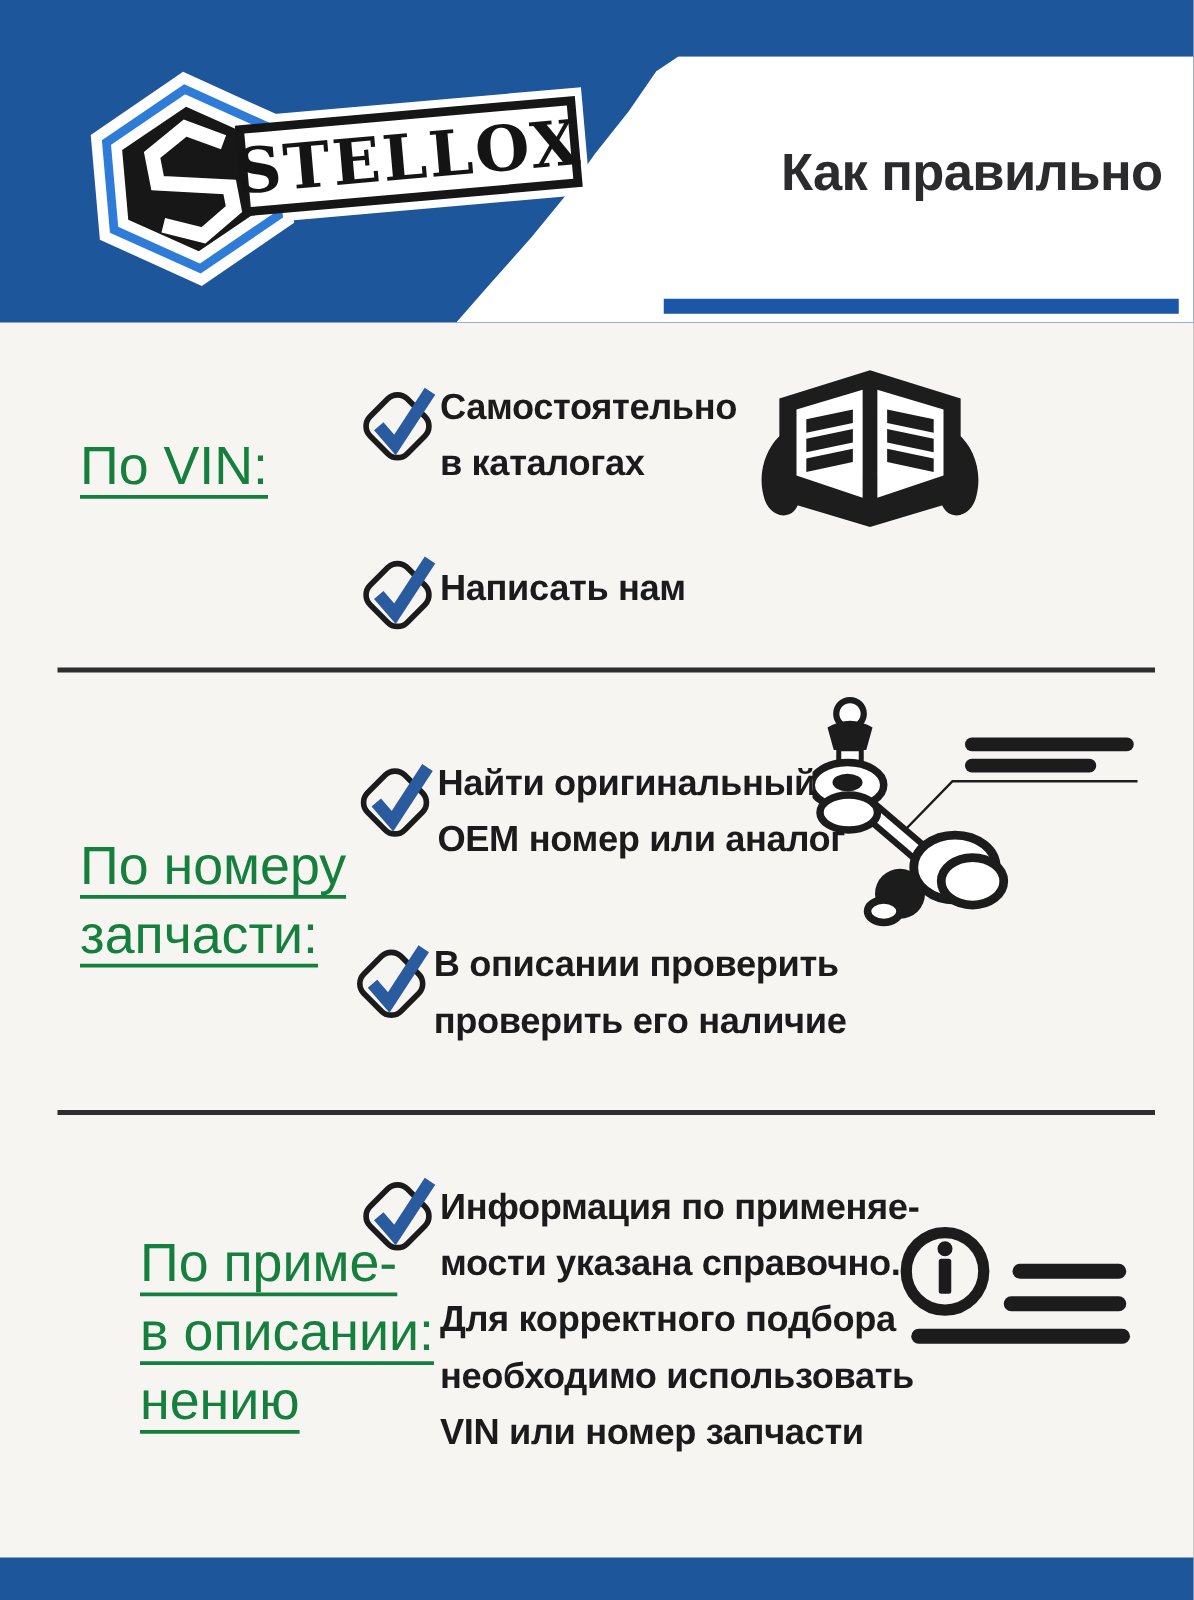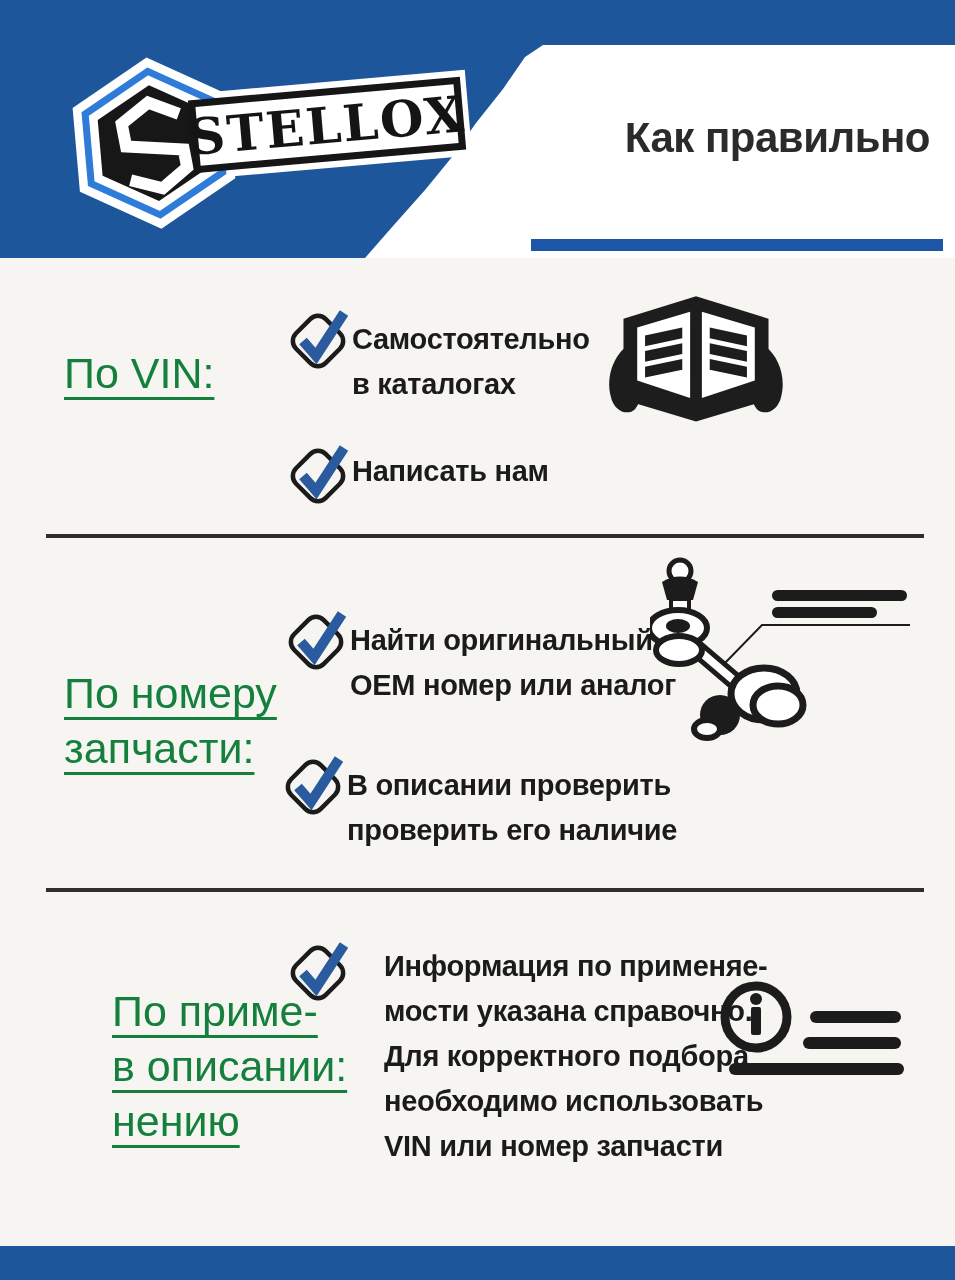--- a/index.html
+++ b/index.html
@@ -33,7 +33,7 @@
   .check-item{position:absolute;}
   .check-icon{position:absolute;left:0;top:0;}
   .item-text{
-    position:absolute;left:65px;top:13px;font-size:29px;font-weight:bold;color:#1b1b1b;
+    position:absolute;left:65px;top:0;font-size:29px;font-weight:bold;color:#1b1b1b;
     line-height:45px;letter-spacing:-0.3px;white-space:nowrap;
   }
   .item-text span{display:block;}

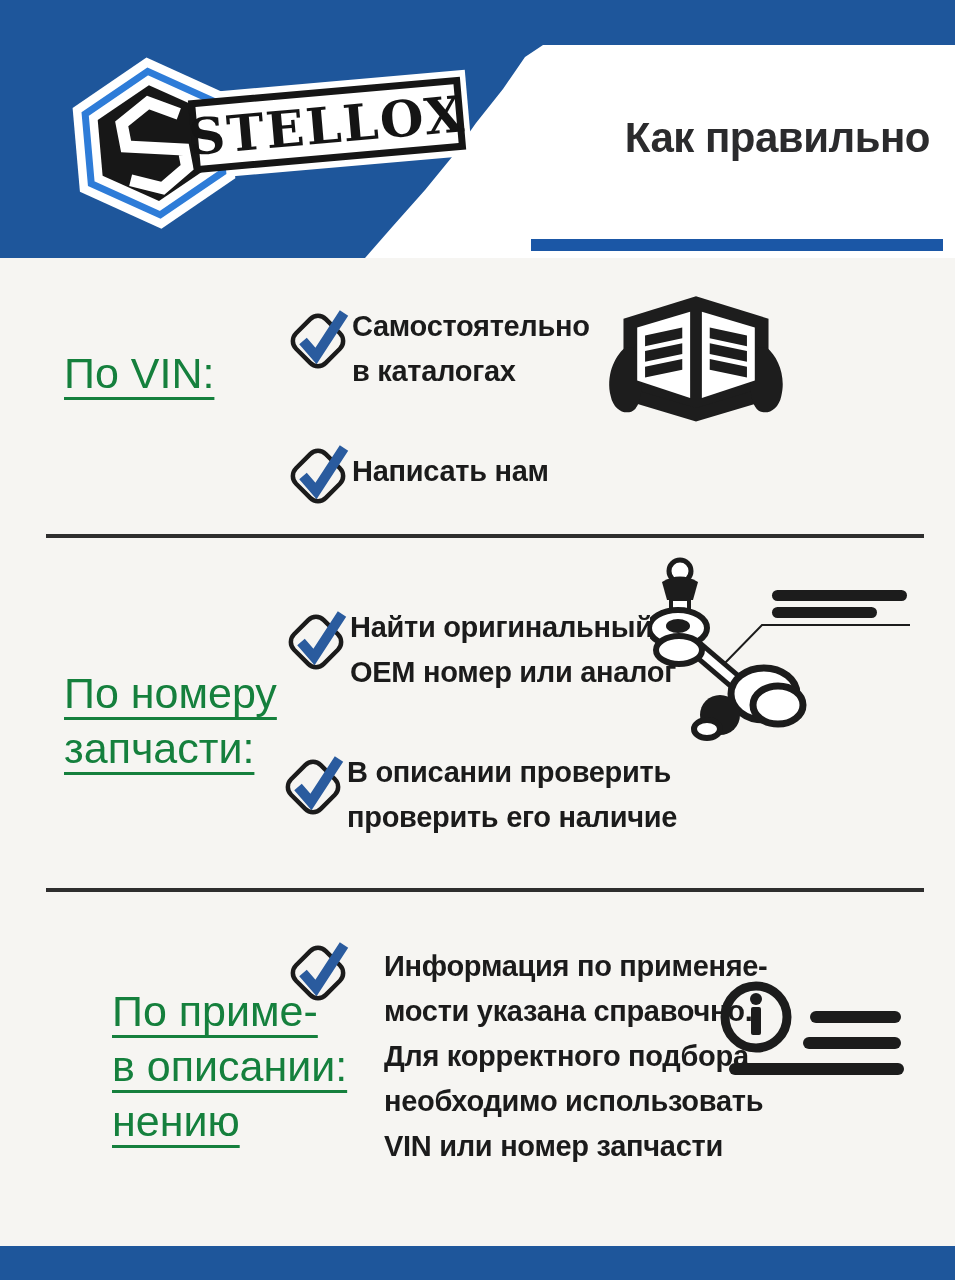--- a/index.html
+++ b/index.html
@@ -174,7 +174,7 @@
       <rect x="10" y="16" width="42" height="42" rx="11" transform="rotate(45 31 37)" fill="none" stroke="#1b1b1b" stroke-width="4.5"></rect>
       <path d="M 16 37 L 29 52 L 57 9" fill="none" stroke="#2a5b9e" stroke-width="10"></path>
     </svg>
-    <div class="item-text" style="top:8px;margin-left:32px;">
+    <div class="item-text" style="top:8px;">
       <span>Информация по применяе-</span>
       <span>мости указана справочно.</span>
       <span>Для корректного подбора</span>

